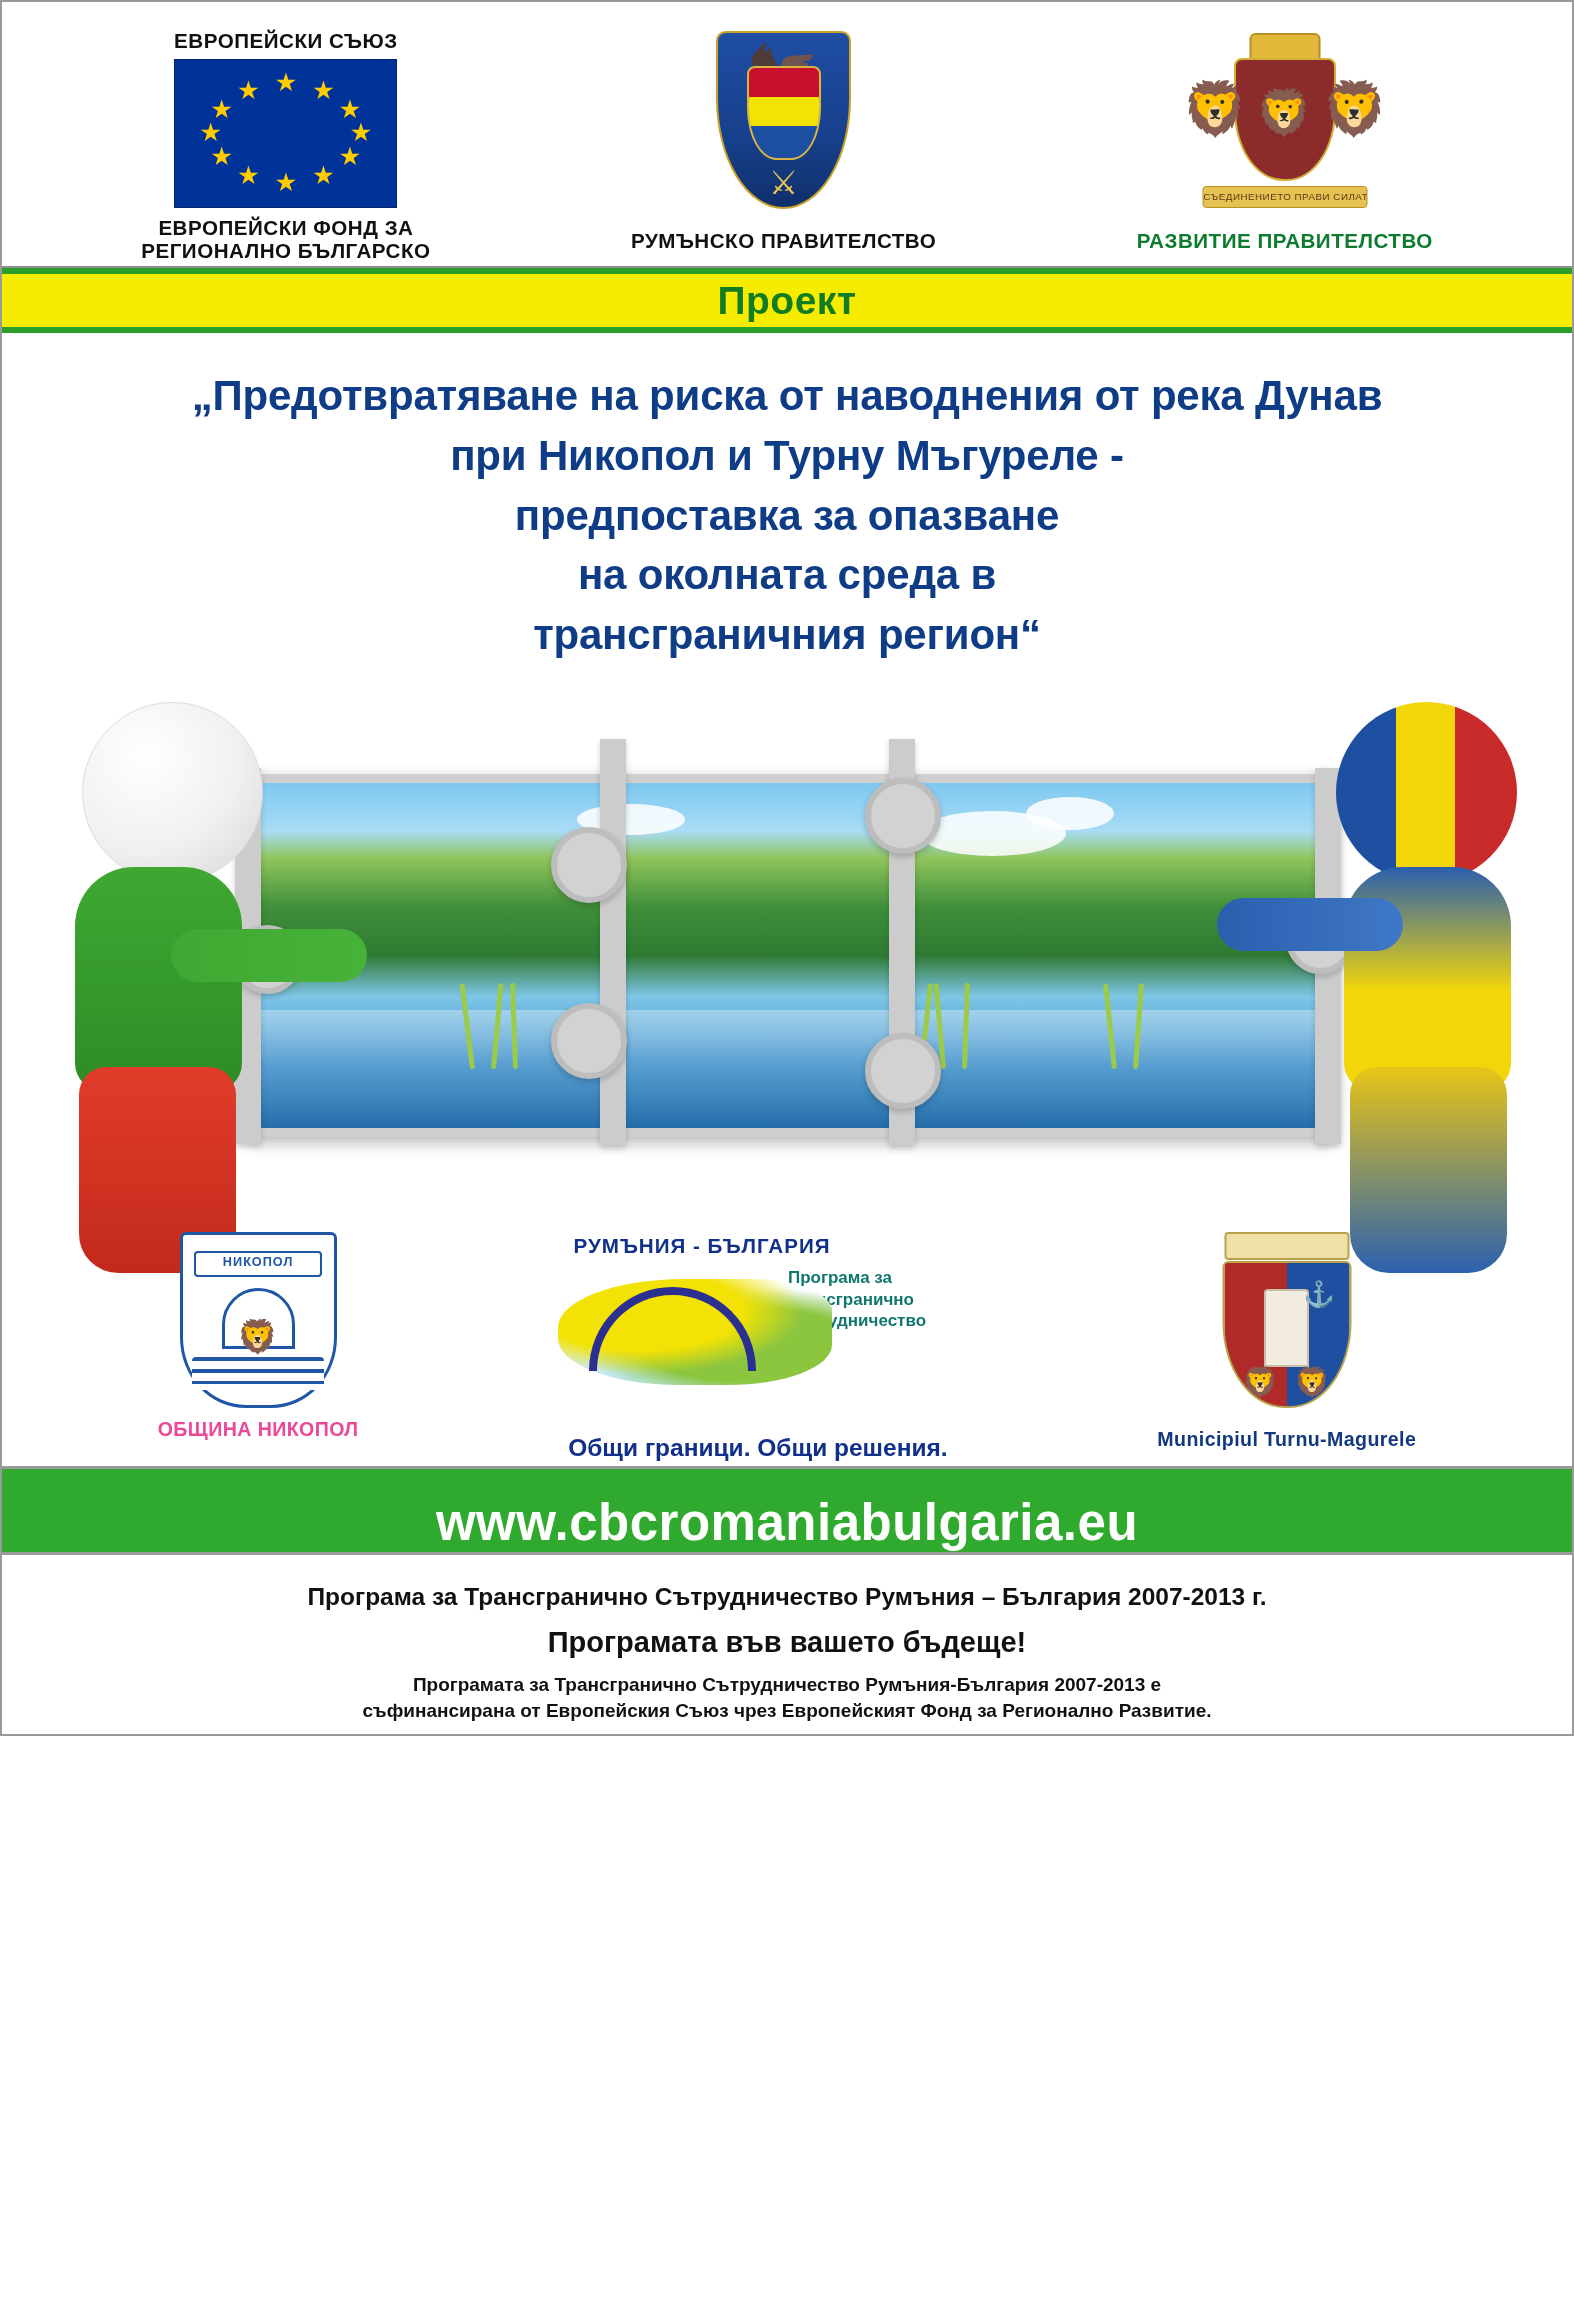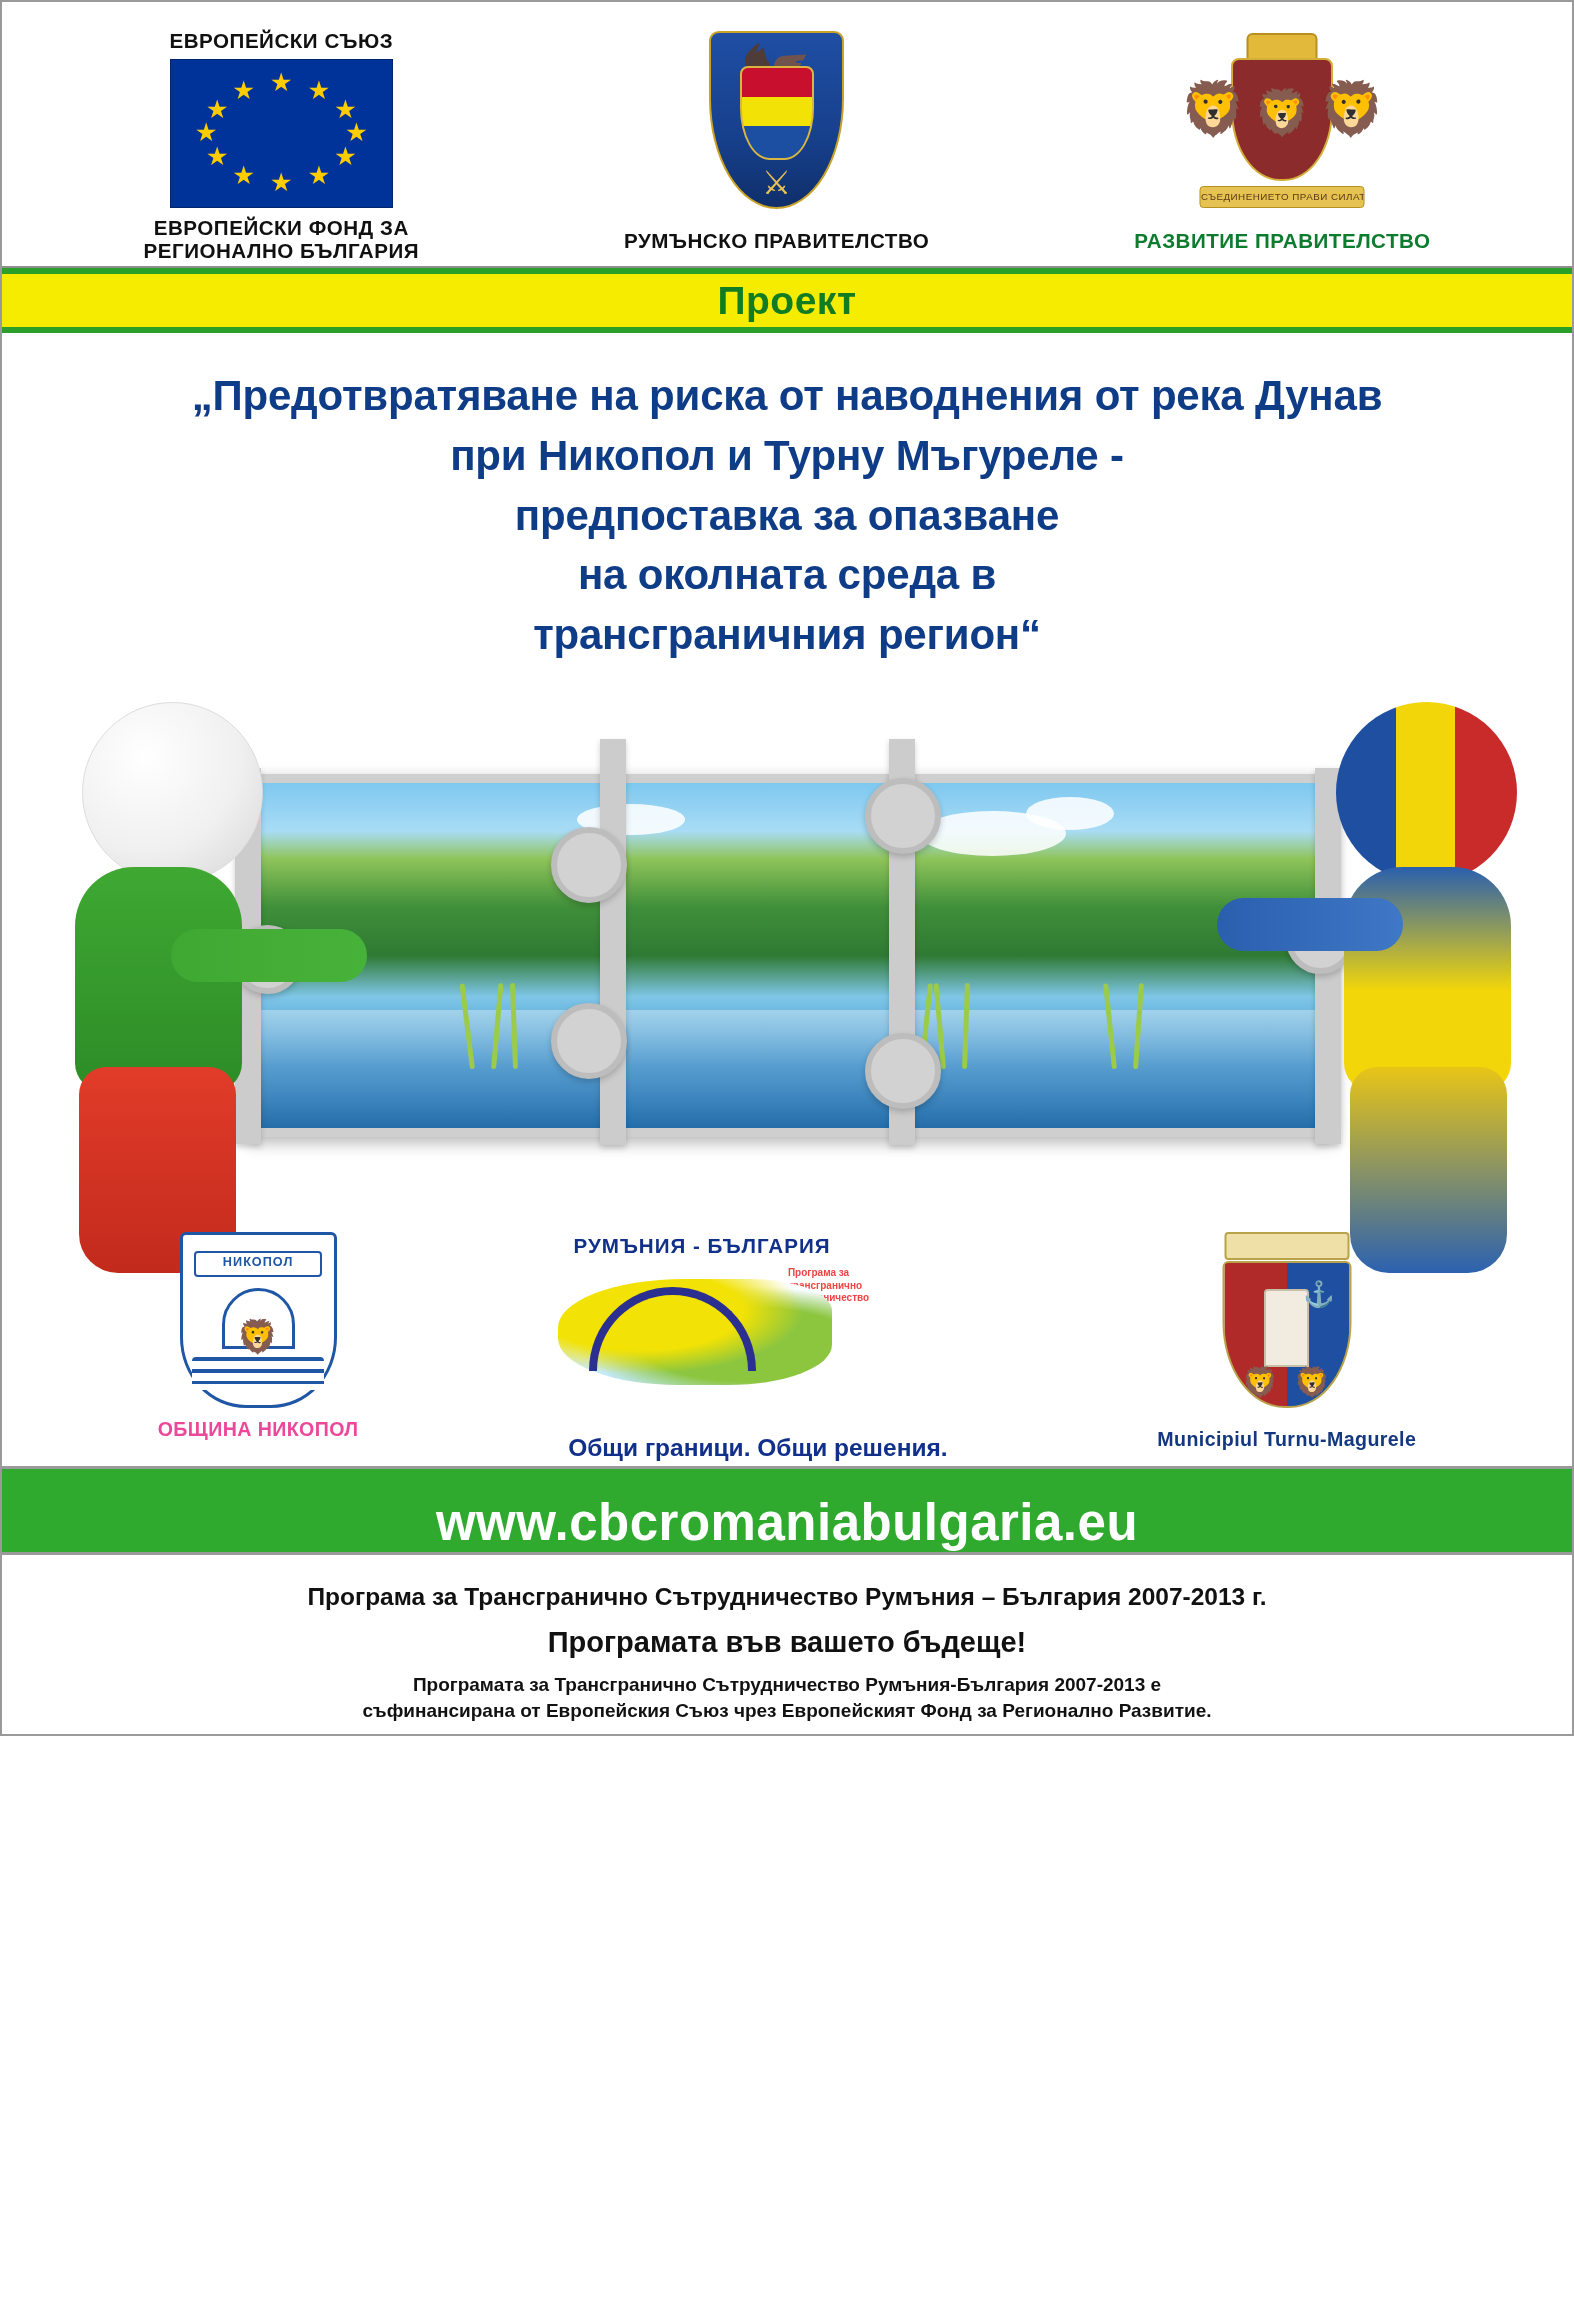--- a/index.html
+++ b/index.html
@@ -522,7 +522,7 @@
         <span class="eu-star" style="left:33%;  top:21%;">★</span>
       </div>
       <div class="hdr-caption black">ЕВРОПЕЙСКИ ФОНД ЗА</div>
-      <div class="hdr-caption black" style="margin-top:0;">РЕГИОНАЛНО БЪЛГАРИЯ</div>
+      <div class="hdr-caption black" style="margin-top:0;">РЕГИОНАЛНО БЪЛГАРСКО</div>
     </div>
 
     <div class="header-block">

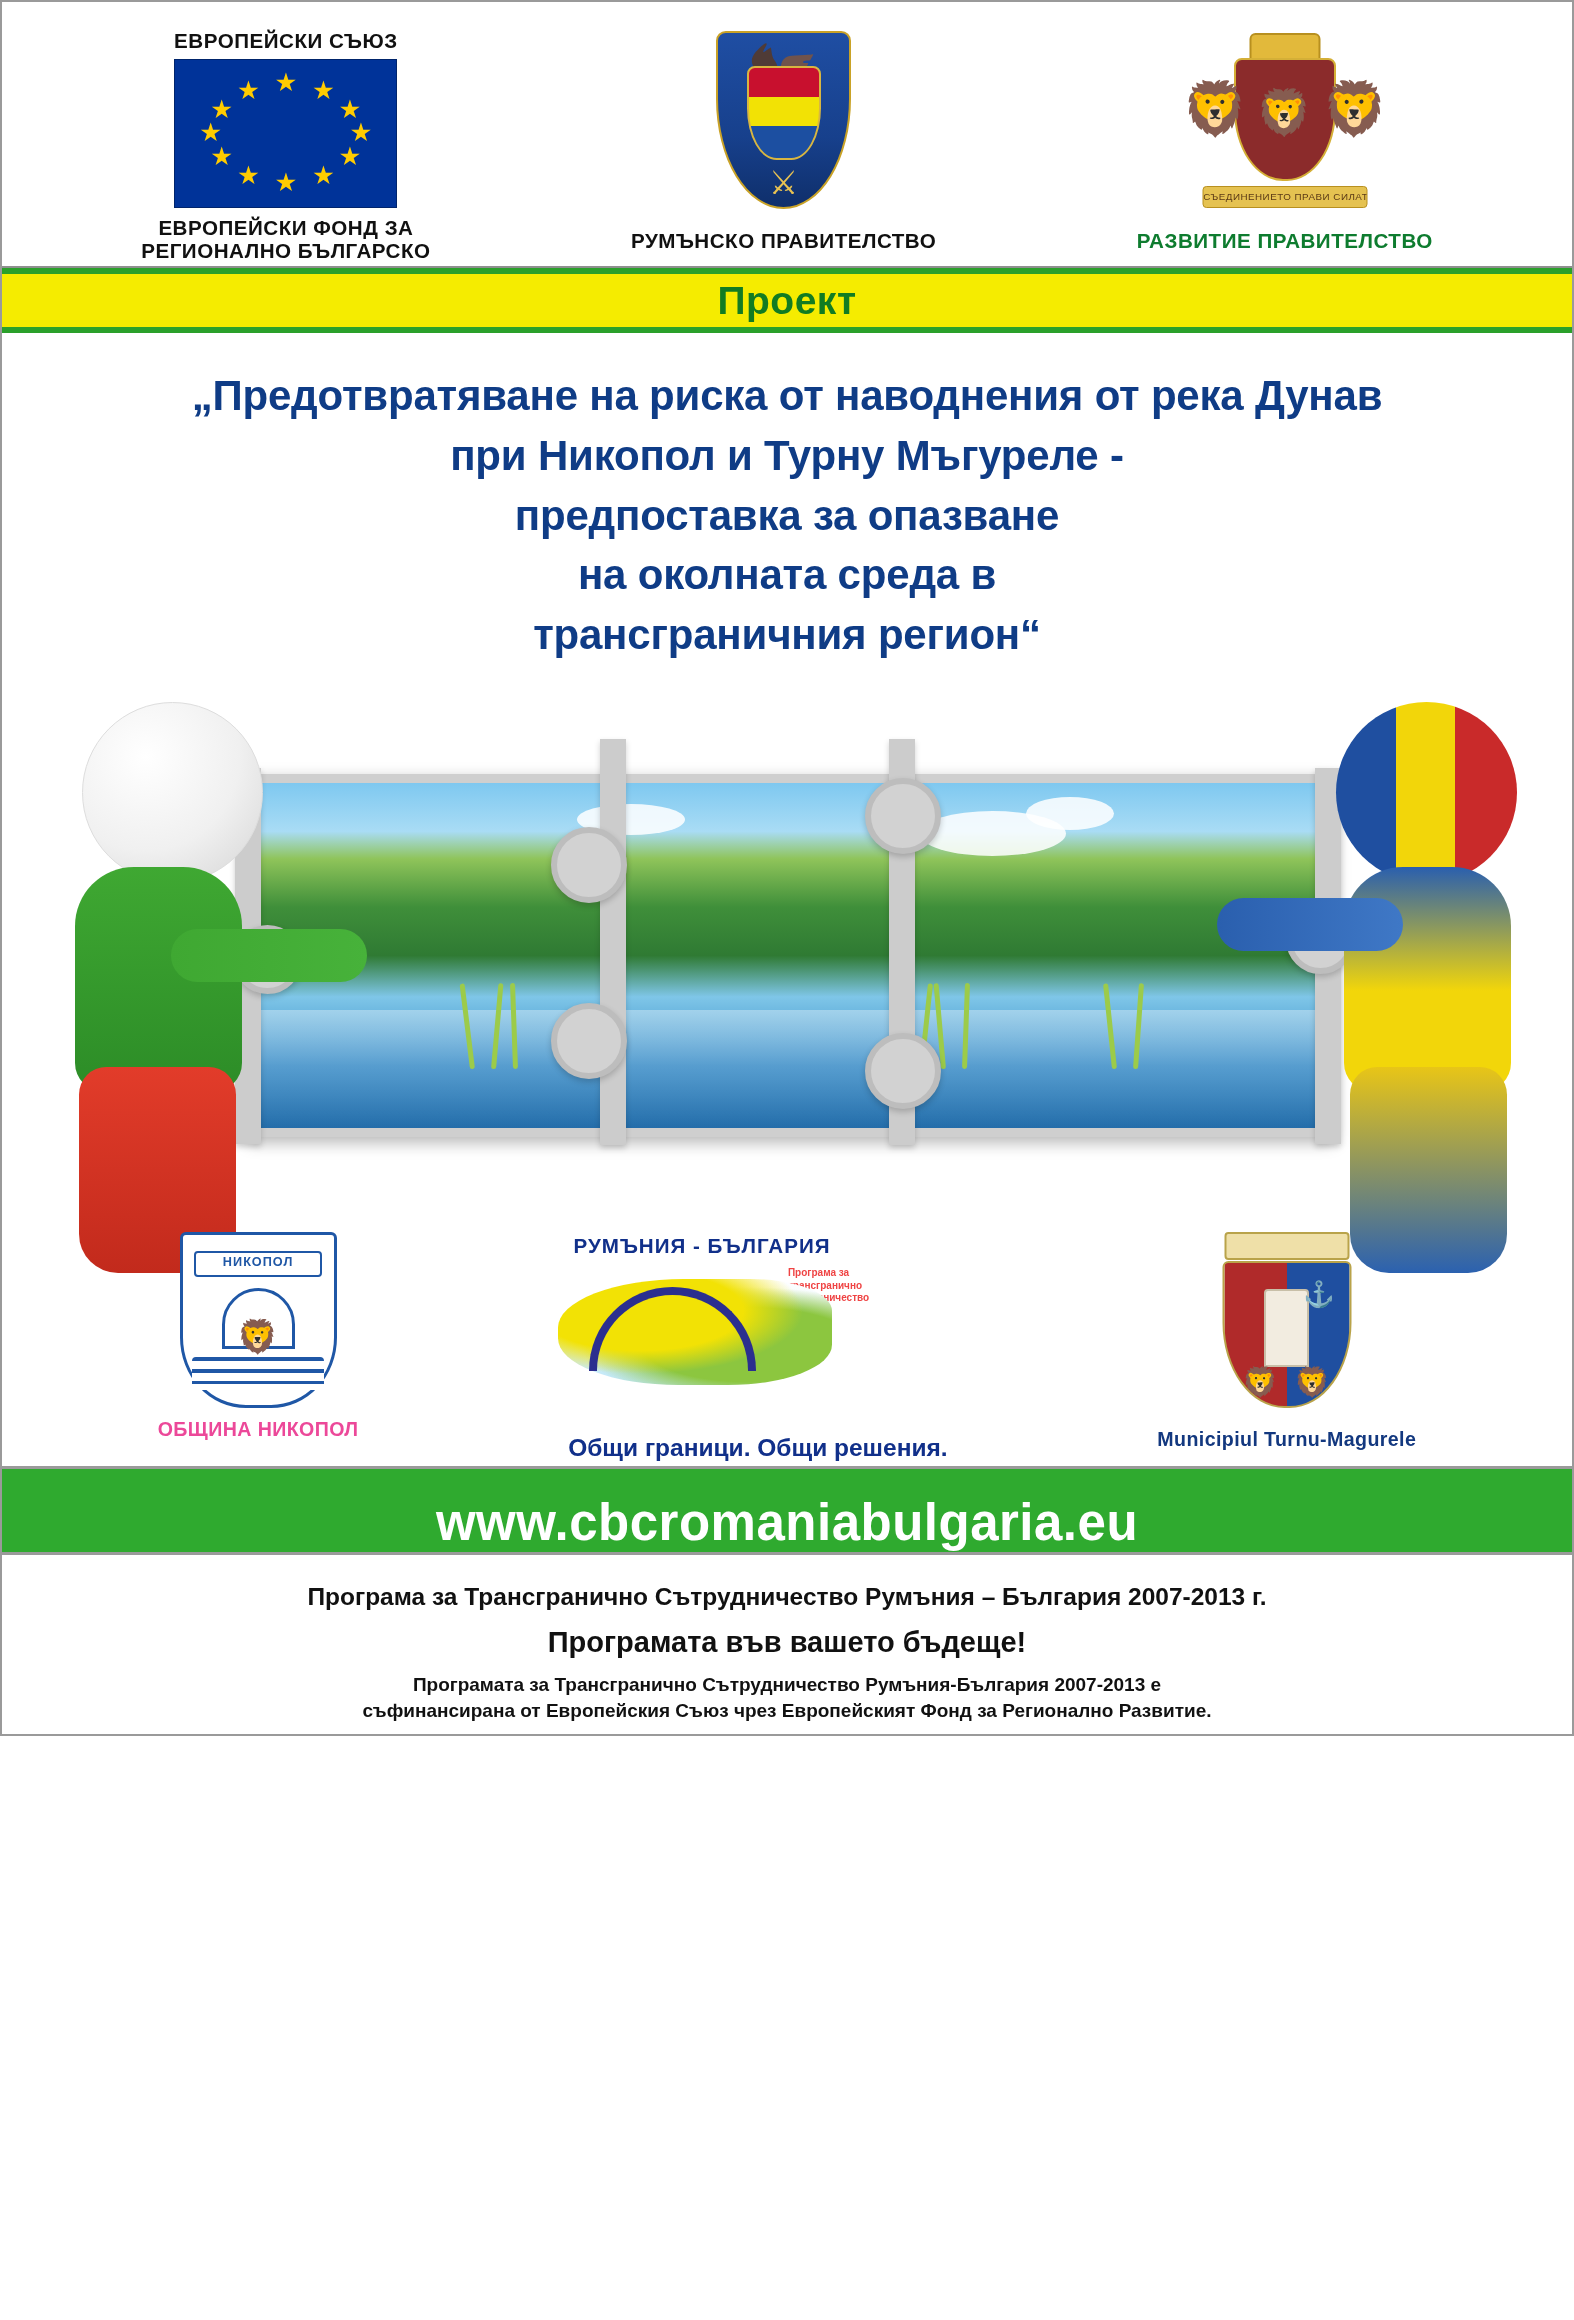--- a/index.html
+++ b/index.html
@@ -390,9 +390,9 @@
     position: absolute;
     right: 0; top: 35px;
     width: 176px;
-    font-size: 10px;
-    font-weight: bold;
-    color: #ef4444;
+    font-size: 17px;
+    font-weight: bold;
+    color: #0f766e;
     line-height: 1.25;
     text-align: left;
   }

